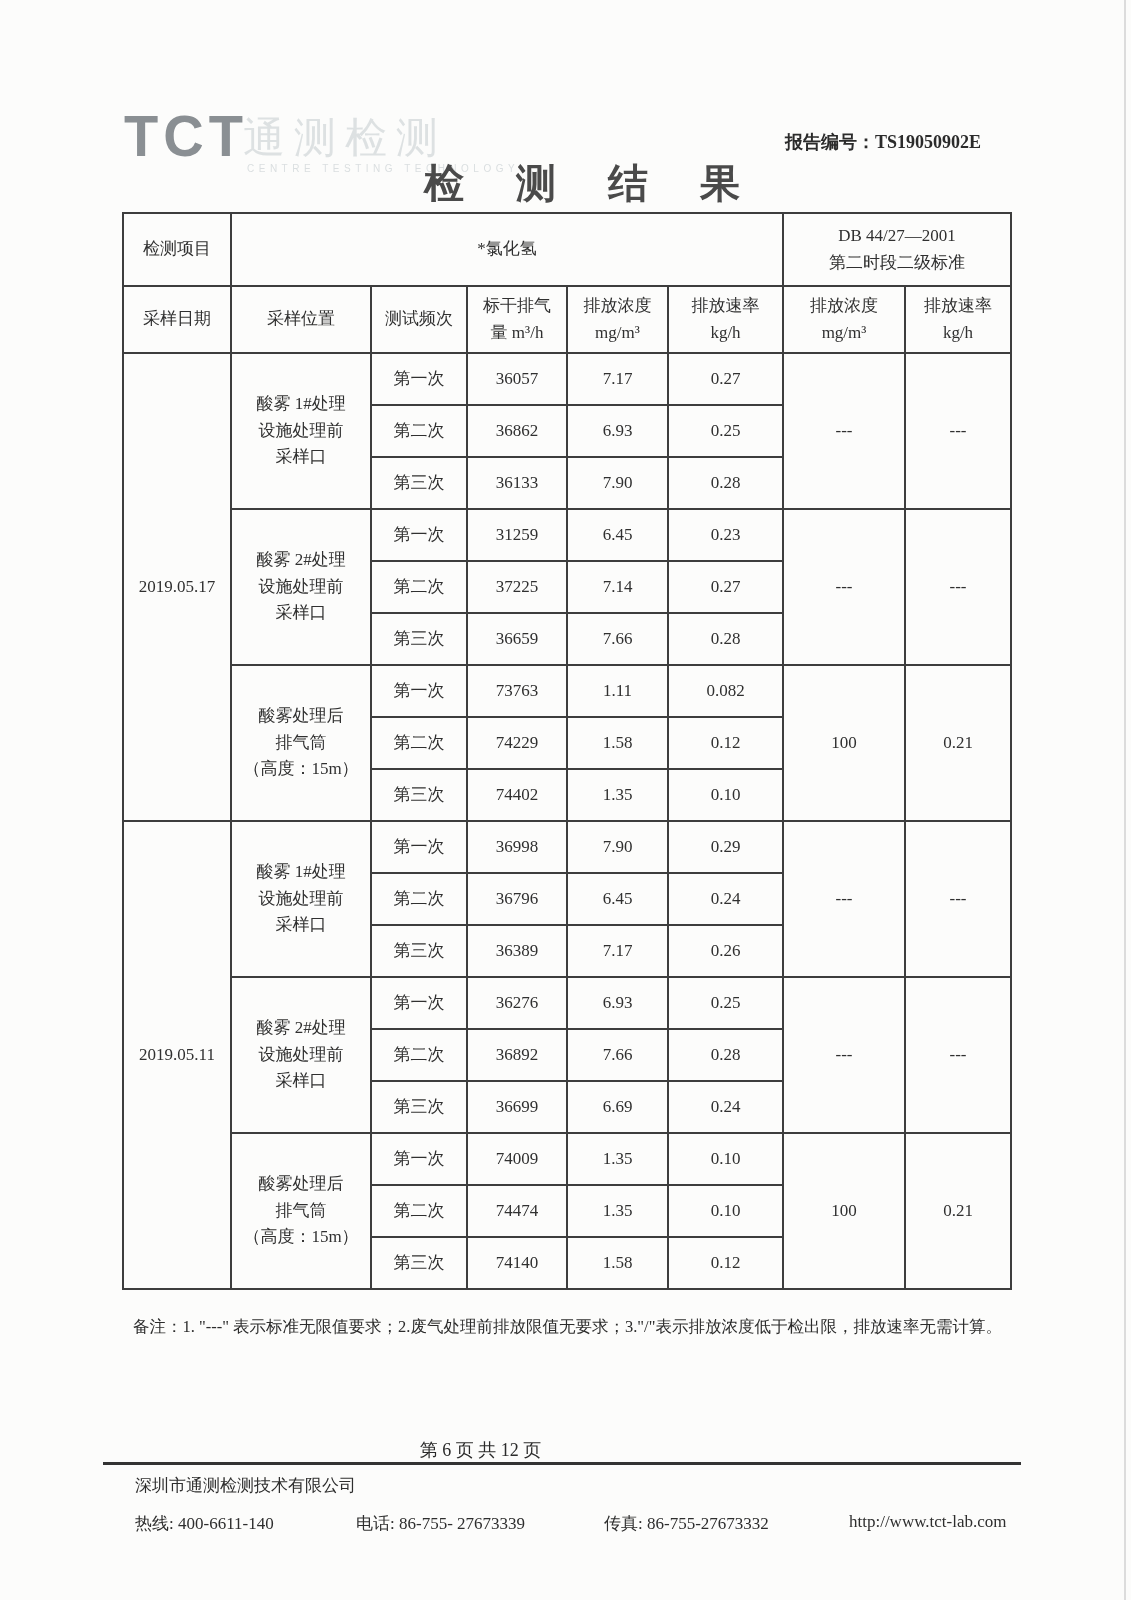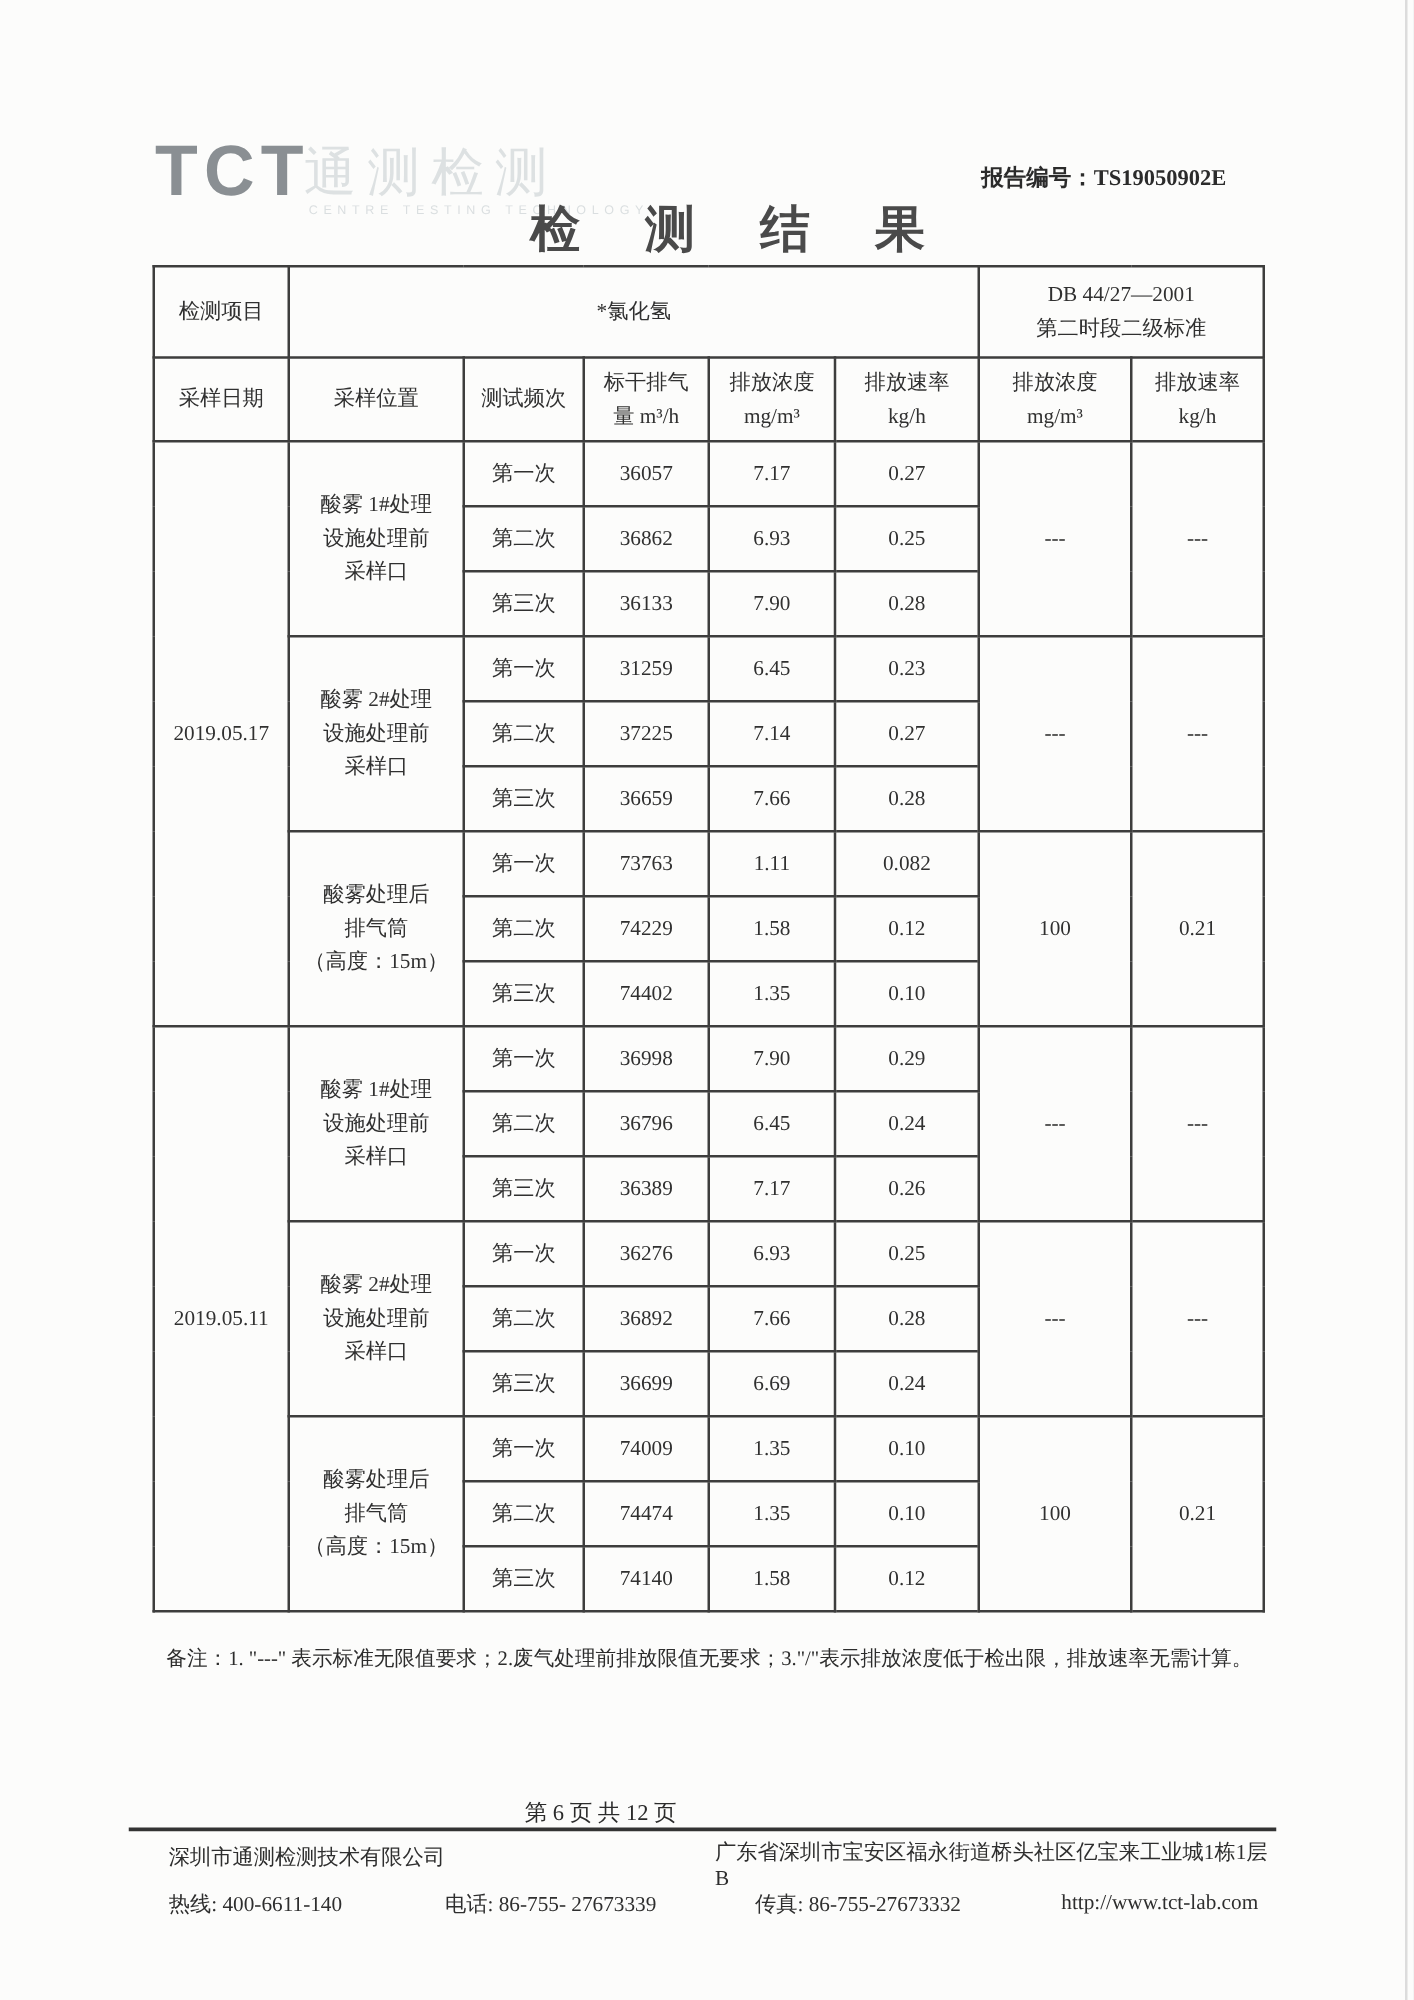--- a/index.html
+++ b/index.html
@@ -273,7 +273,6 @@
   <div class="page-info">第 6 页    共 12 页</div>
   <div class="footer-rule"></div>
   <div class="footer-company">深圳市通测检测技术有限公司</div>
-  <div class="footer-address">广东省深圳市宝安区福永街道桥头社区亿宝来工业城1栋1层B</div>
   <div class="footer-hotline">热线: 400-6611-140</div>
   <div class="footer-phone">电话: 86-755- 27673339</div>
   <div class="footer-fax">传真: 86-755-27673332</div>

